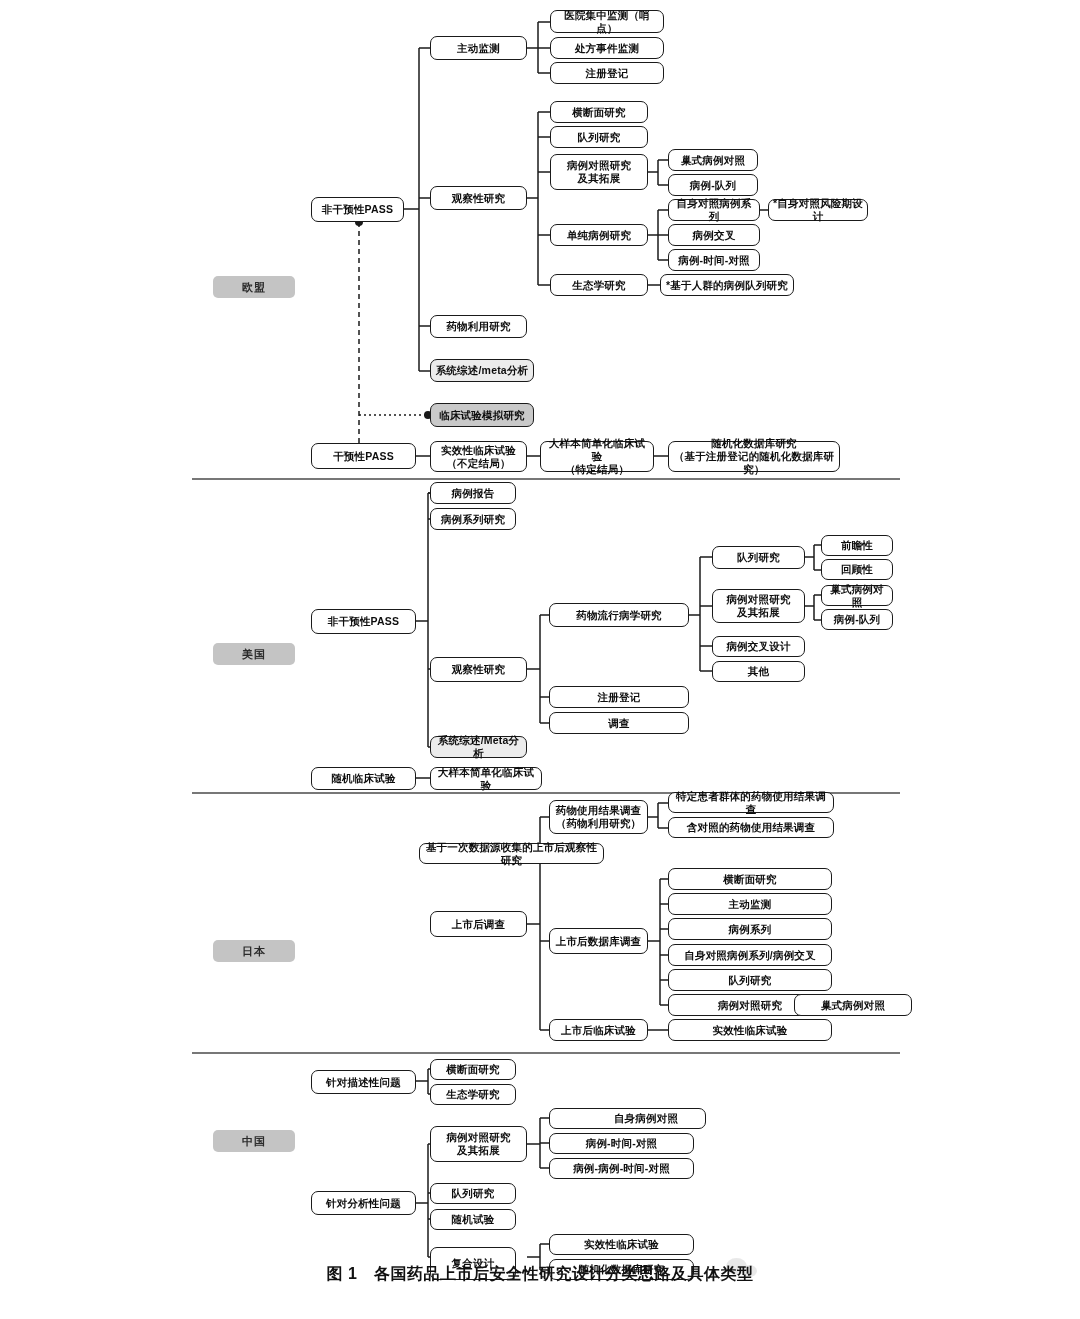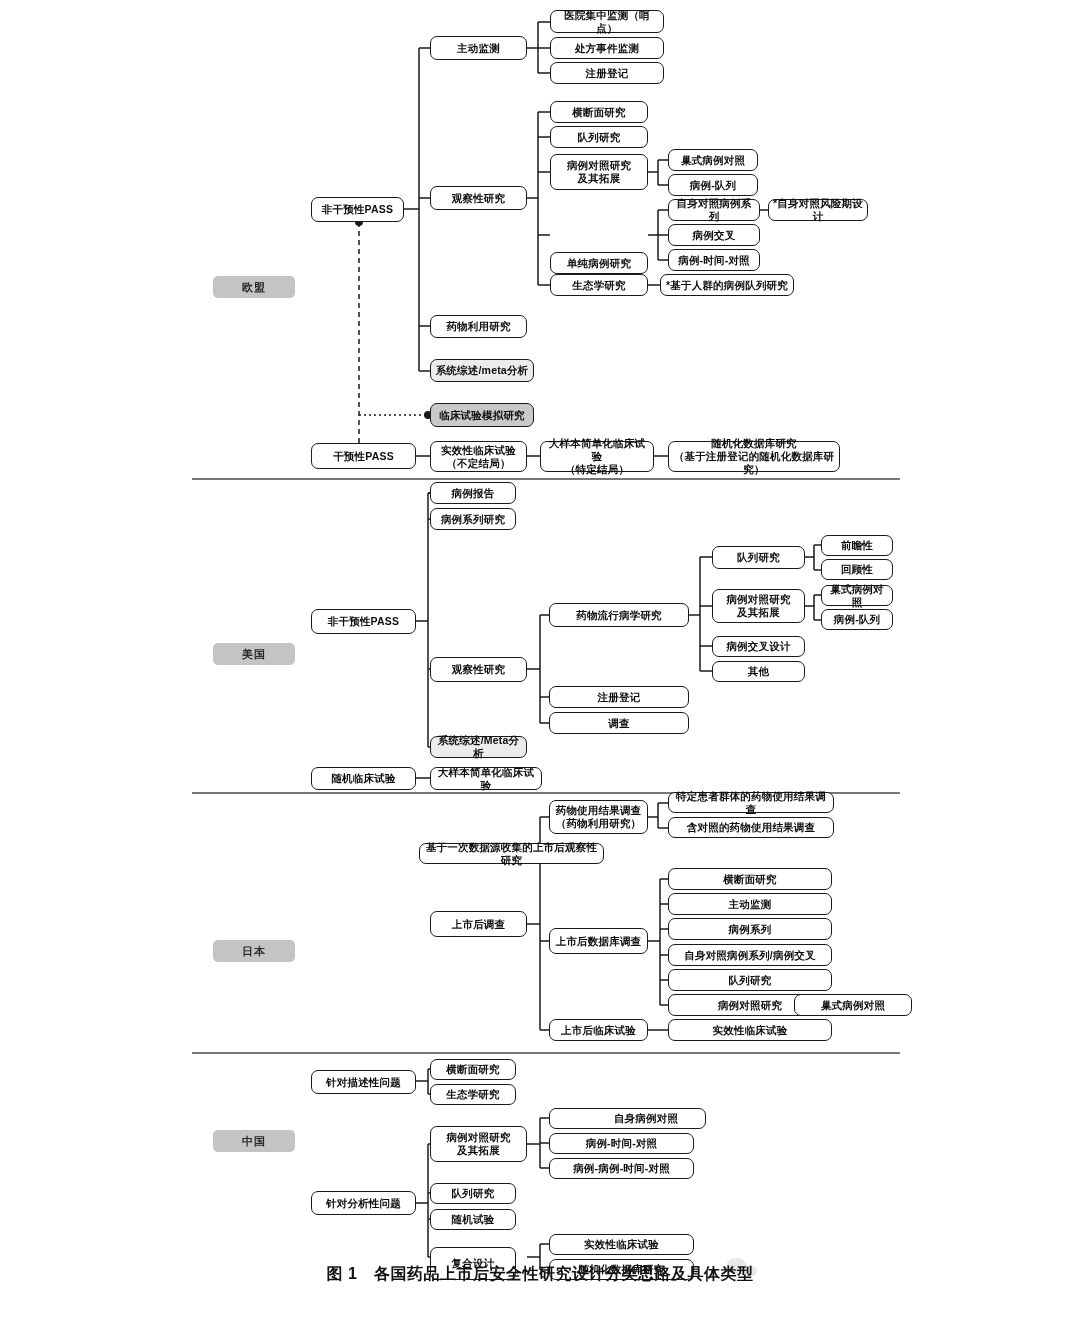--- a/index.html
+++ b/index.html
@@ -217,7 +217,7 @@
   <div class="node" style="left:550px;top:10px;width:114px;height:23px;">
     <span class="txt">医院集中监测（哨点）</span>
     </div>
-  <div class="node" style="left:550px;top:37px;width:114px;height:22px;">
+  <div class="node" style="left:550px;top:37px;width:114px;height:22px;border-radius:8px;">
     <span class="txt">处方事件监测</span>
     </div>
   <div class="node" style="left:550px;top:62px;width:114px;height:22px;">

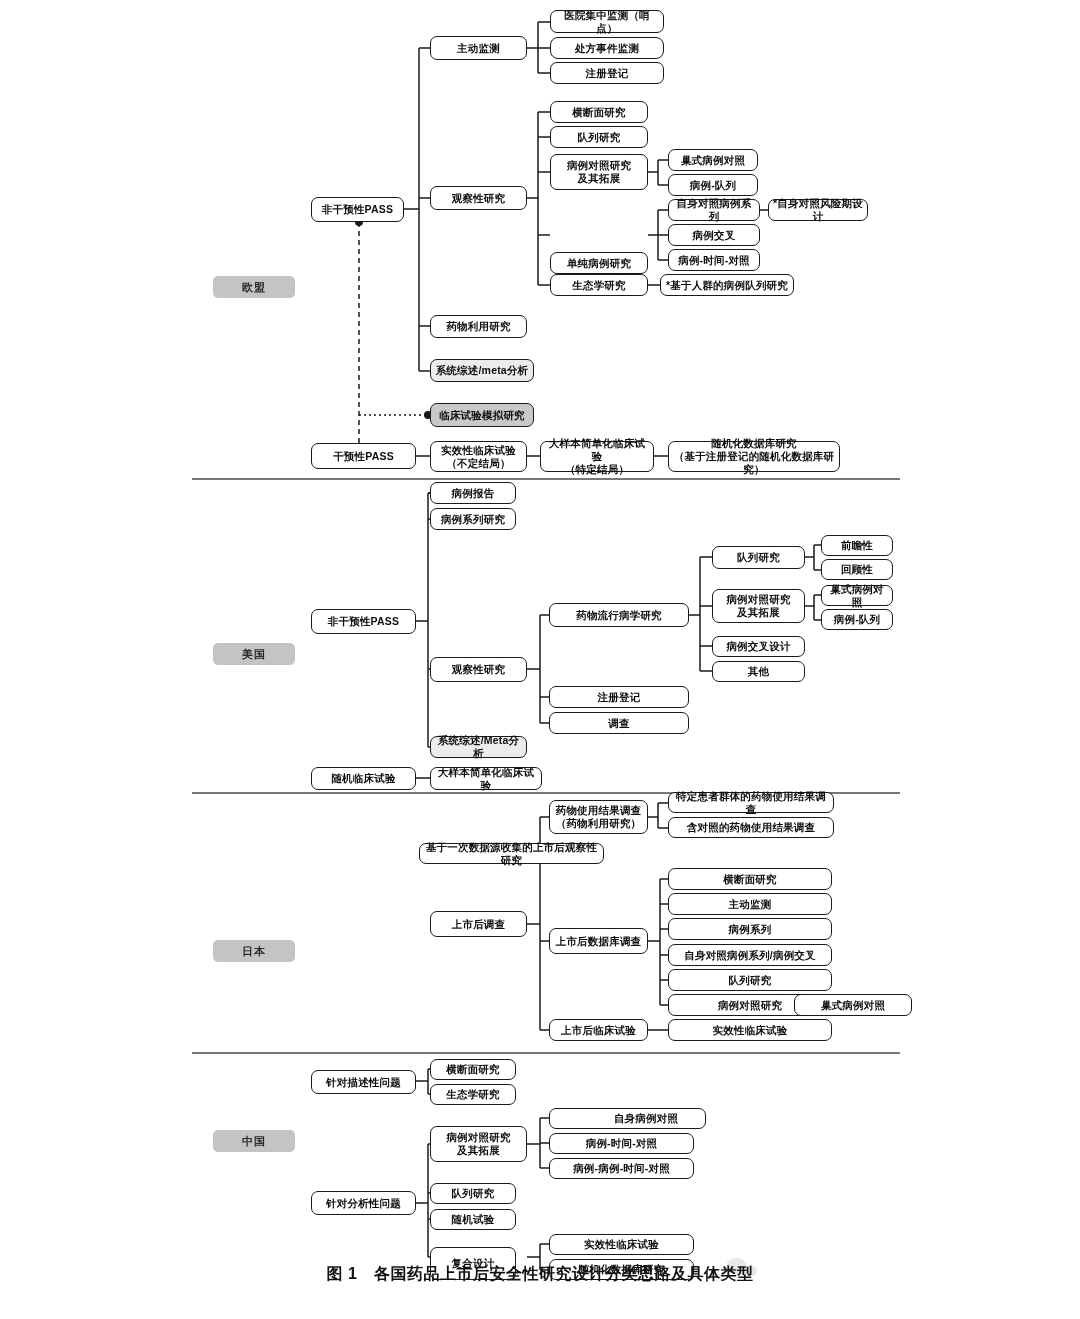--- a/index.html
+++ b/index.html
@@ -243,7 +243,7 @@
   <div class="node" style="left:668px;top:174px;width:90px;height:22px;">
     <span class="txt">病例-队列</span>
     </div>
-  <div class="node" style="left:550px;top:224px;width:98px;height:22px;margin-top:28px;">
+  <div class="node" style="left:550px;top:224px;width:98px;height:22px;">
     <span class="txt">单纯病例研究</span>
     </div>
   <div class="node" style="left:668px;top:199px;width:92px;height:22px;">

